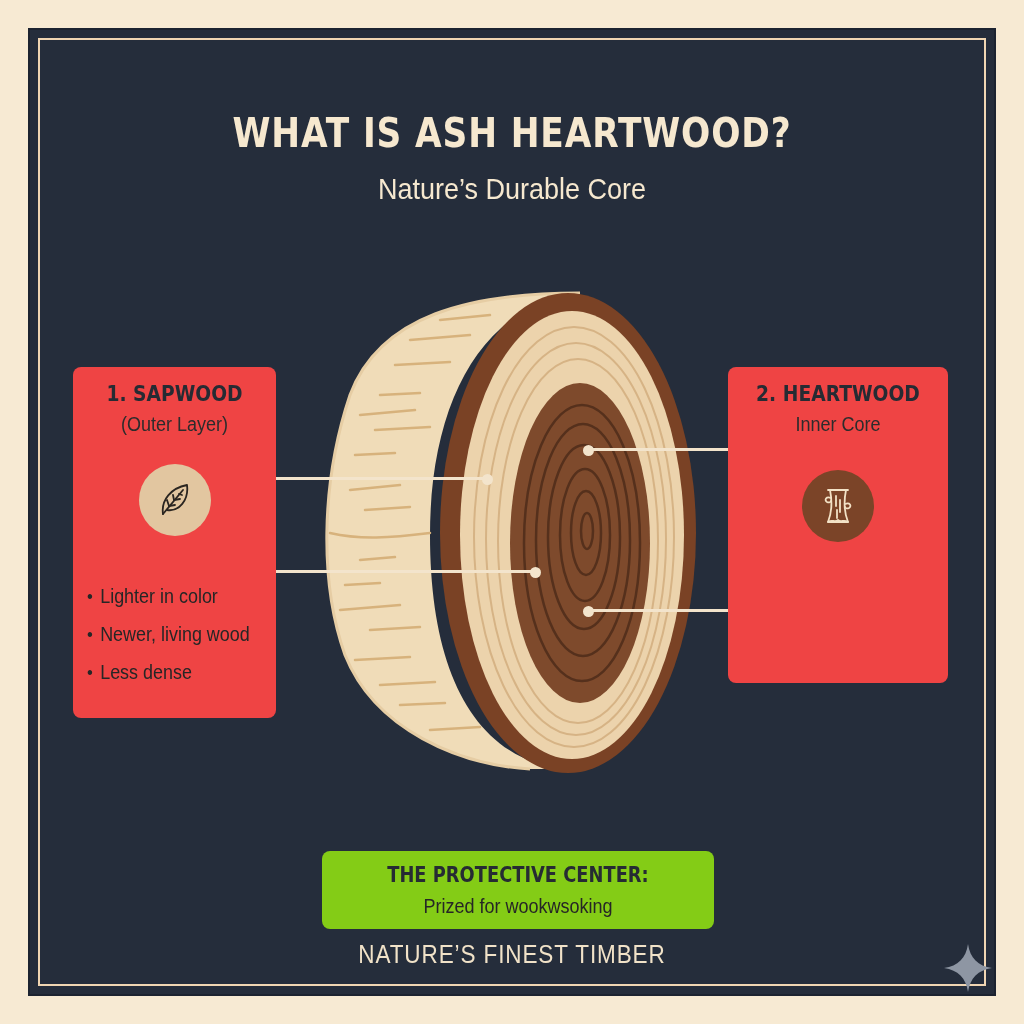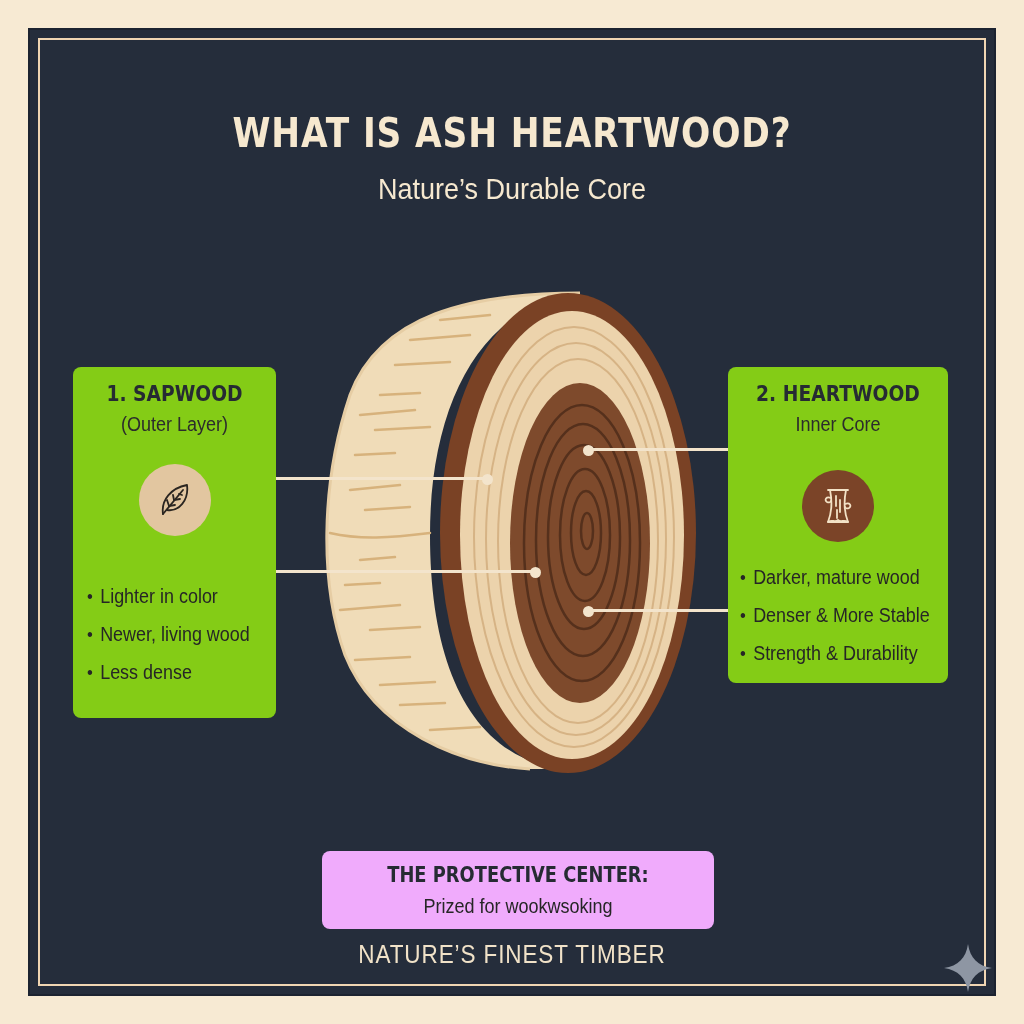--- a/index.html
+++ b/index.html
@@ -8,7 +8,7 @@
   .panel-inner{position:absolute;left:8px;top:8px;right:8px;bottom:8px;border:2px solid #f1d6b3;}
   .title{position:absolute;left:0;width:1024px;top:110px;text-align:center;color:#f6e8cf;font-family:"DejaVu Sans",sans-serif;font-weight:bold;font-size:40px;letter-spacing:1px;transform:scaleX(0.86);transform-origin:center;}
   .subtitle{position:absolute;left:0;width:1024px;top:172px;text-align:center;color:#f6e8cf;font-family:"Liberation Sans",sans-serif;font-size:30px;transform:scaleX(0.9);}
-  .card{position:absolute;background:#84cc16;border-radius:8px;box-sizing:border-box;}
+  .card{position:absolute;background:#ef4444;border-radius:8px;box-sizing:border-box;}
   .card h2{margin:0;position:absolute;left:0;right:0;text-align:center;font-family:"DejaVu Sans",sans-serif;font-weight:bold;font-size:22px;color:#262b33;transform:scaleX(0.85);}
   .card .sub{position:absolute;left:0;right:0;text-align:center;font-size:20px;color:#2c2c2c;transform:scaleX(0.9);}
   .card .icon-circ{position:absolute;width:72px;height:72px;border-radius:50%;display:flex;align-items:center;justify-content:center;}

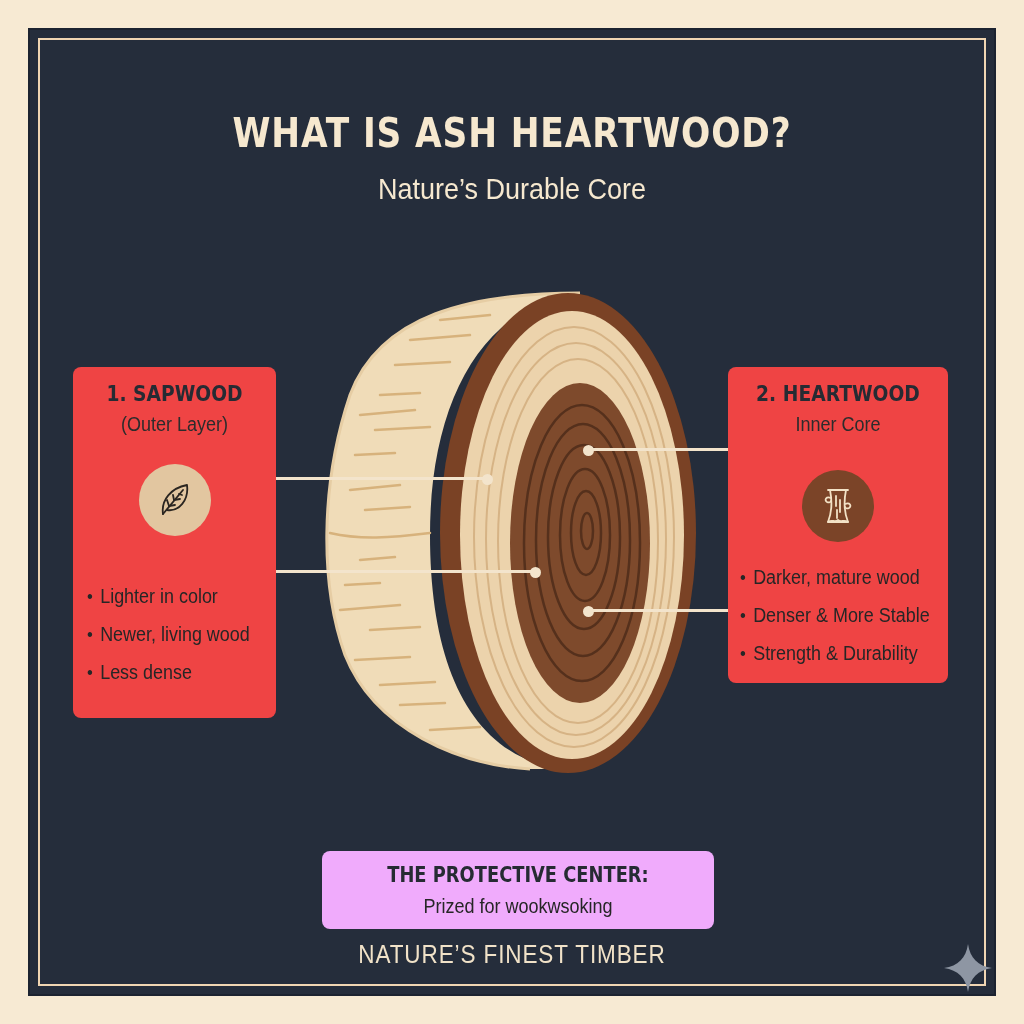--- a/index.html
+++ b/index.html
@@ -127,11 +127,6 @@
       <path d="M10 38 C14 35 17 39 20 36 C23 39 26 35 30 38"></path>
     </svg>
   </div>
-  <ul style="left:12px;top:191px;">
-    <li>Darker, mature wood</li>
-    <li>Denser &amp; More Stable</li>
-    <li>Strength &amp; Durability</li>
-  </ul>
 </div>
 
 <div class="bottom-box">

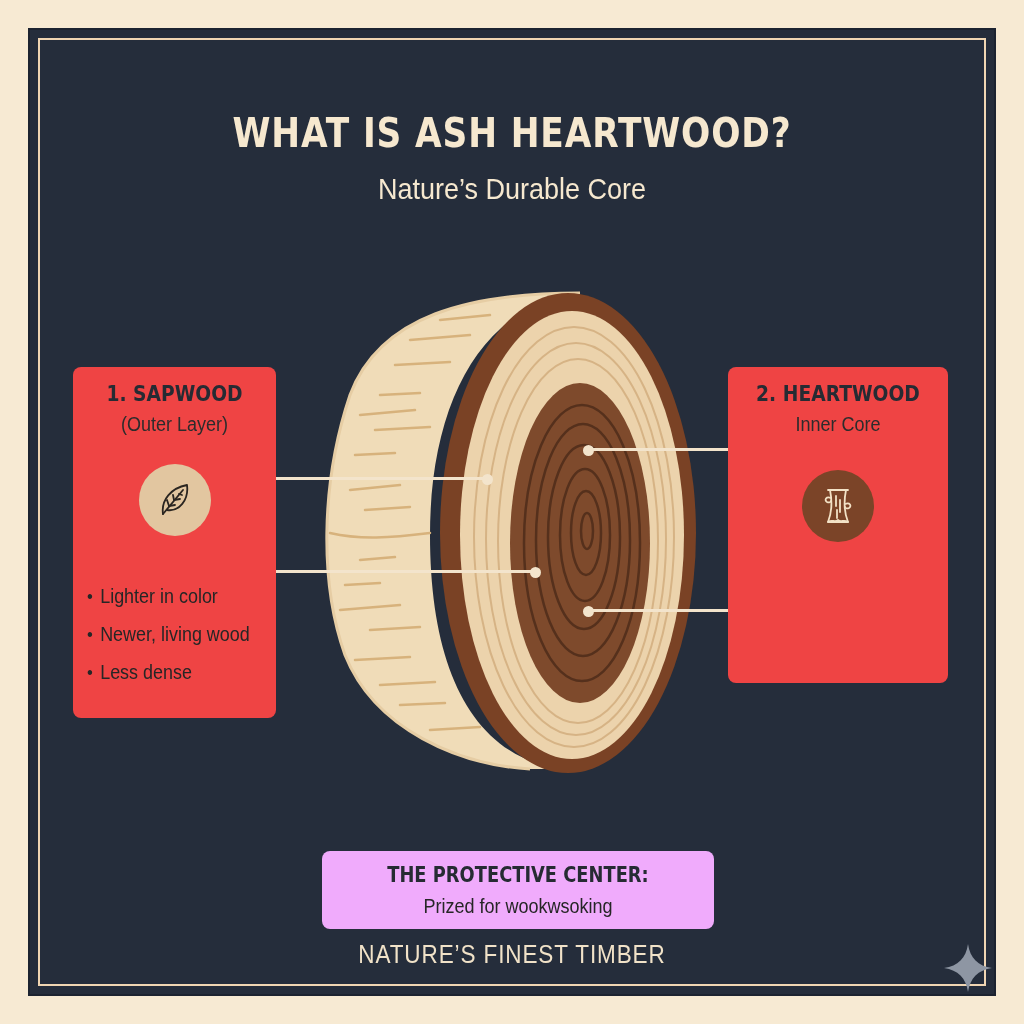--- a/index.html
+++ b/index.html
@@ -17,7 +17,7 @@
   .card li::before{content:"•";margin-right:8px;font-size:18px;}
   .connector{position:absolute;height:3px;background:#f3e4cc;}
   .dot{position:absolute;width:11px;height:11px;border-radius:50%;background:#f3e4cc;margin-left:-5px;margin-top:-4px;}
-  .bottom-box{position:absolute;left:322px;top:851px;width:392px;height:78px;background:#f0abfc;border-radius:8px;}
+  .bottom-box{position:absolute;left:322px;top:851px;width:392px;height:78px;background:#84cc16;border-radius:8px;}
   .bottom-box .t1{position:absolute;left:0;right:0;top:12px;text-align:center;font-family:"DejaVu Sans",sans-serif;font-weight:bold;font-size:21px;color:#262b33;transform:scaleX(0.85);}
   .bottom-box .t2{position:absolute;left:0;right:0;top:44px;text-align:center;font-size:20px;color:#262626;transform:scaleX(0.9);}
   .tagline{position:absolute;left:0;width:1024px;top:940px;text-align:center;font-size:25px;color:#f1e2c8;letter-spacing:1px;transform:scaleX(0.9);}

